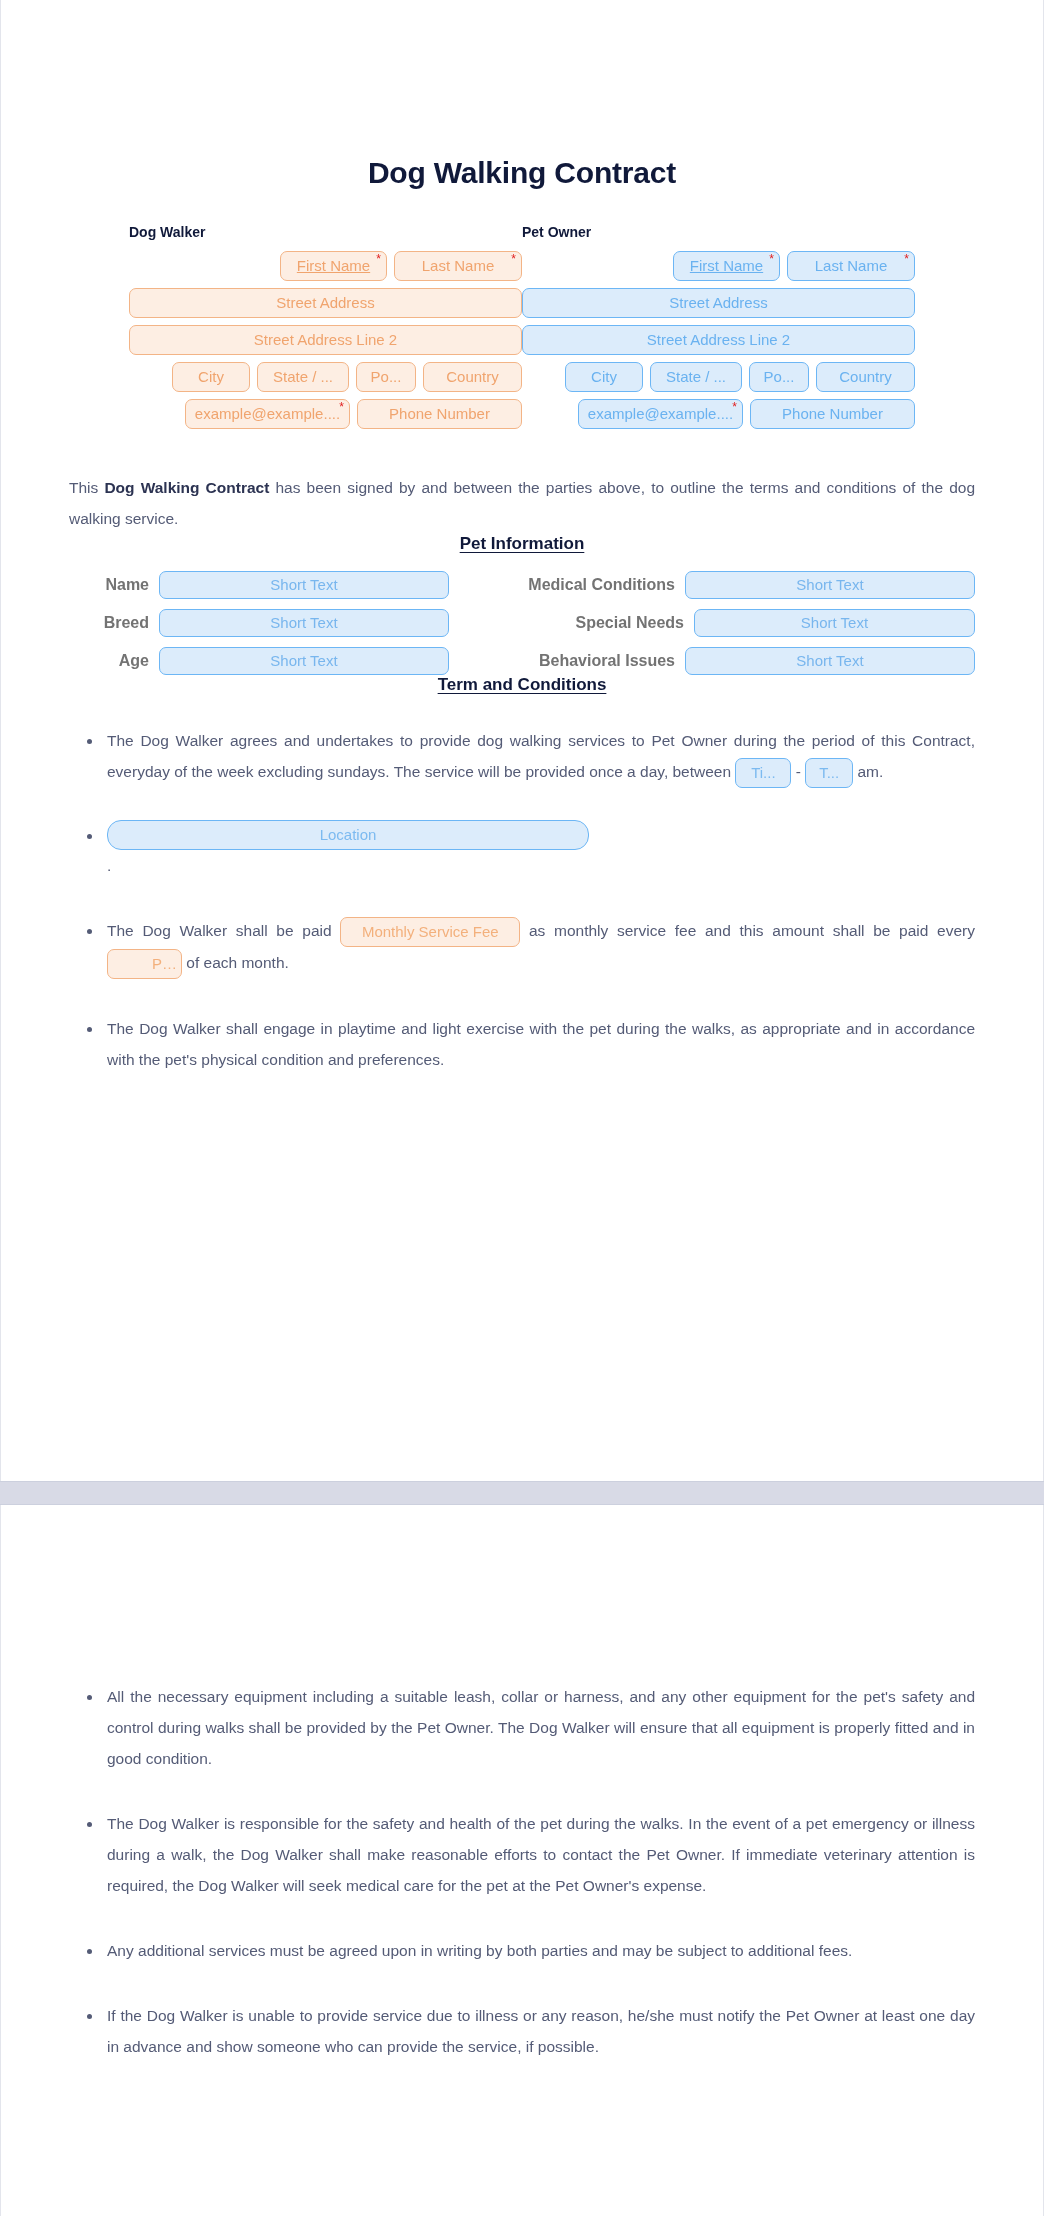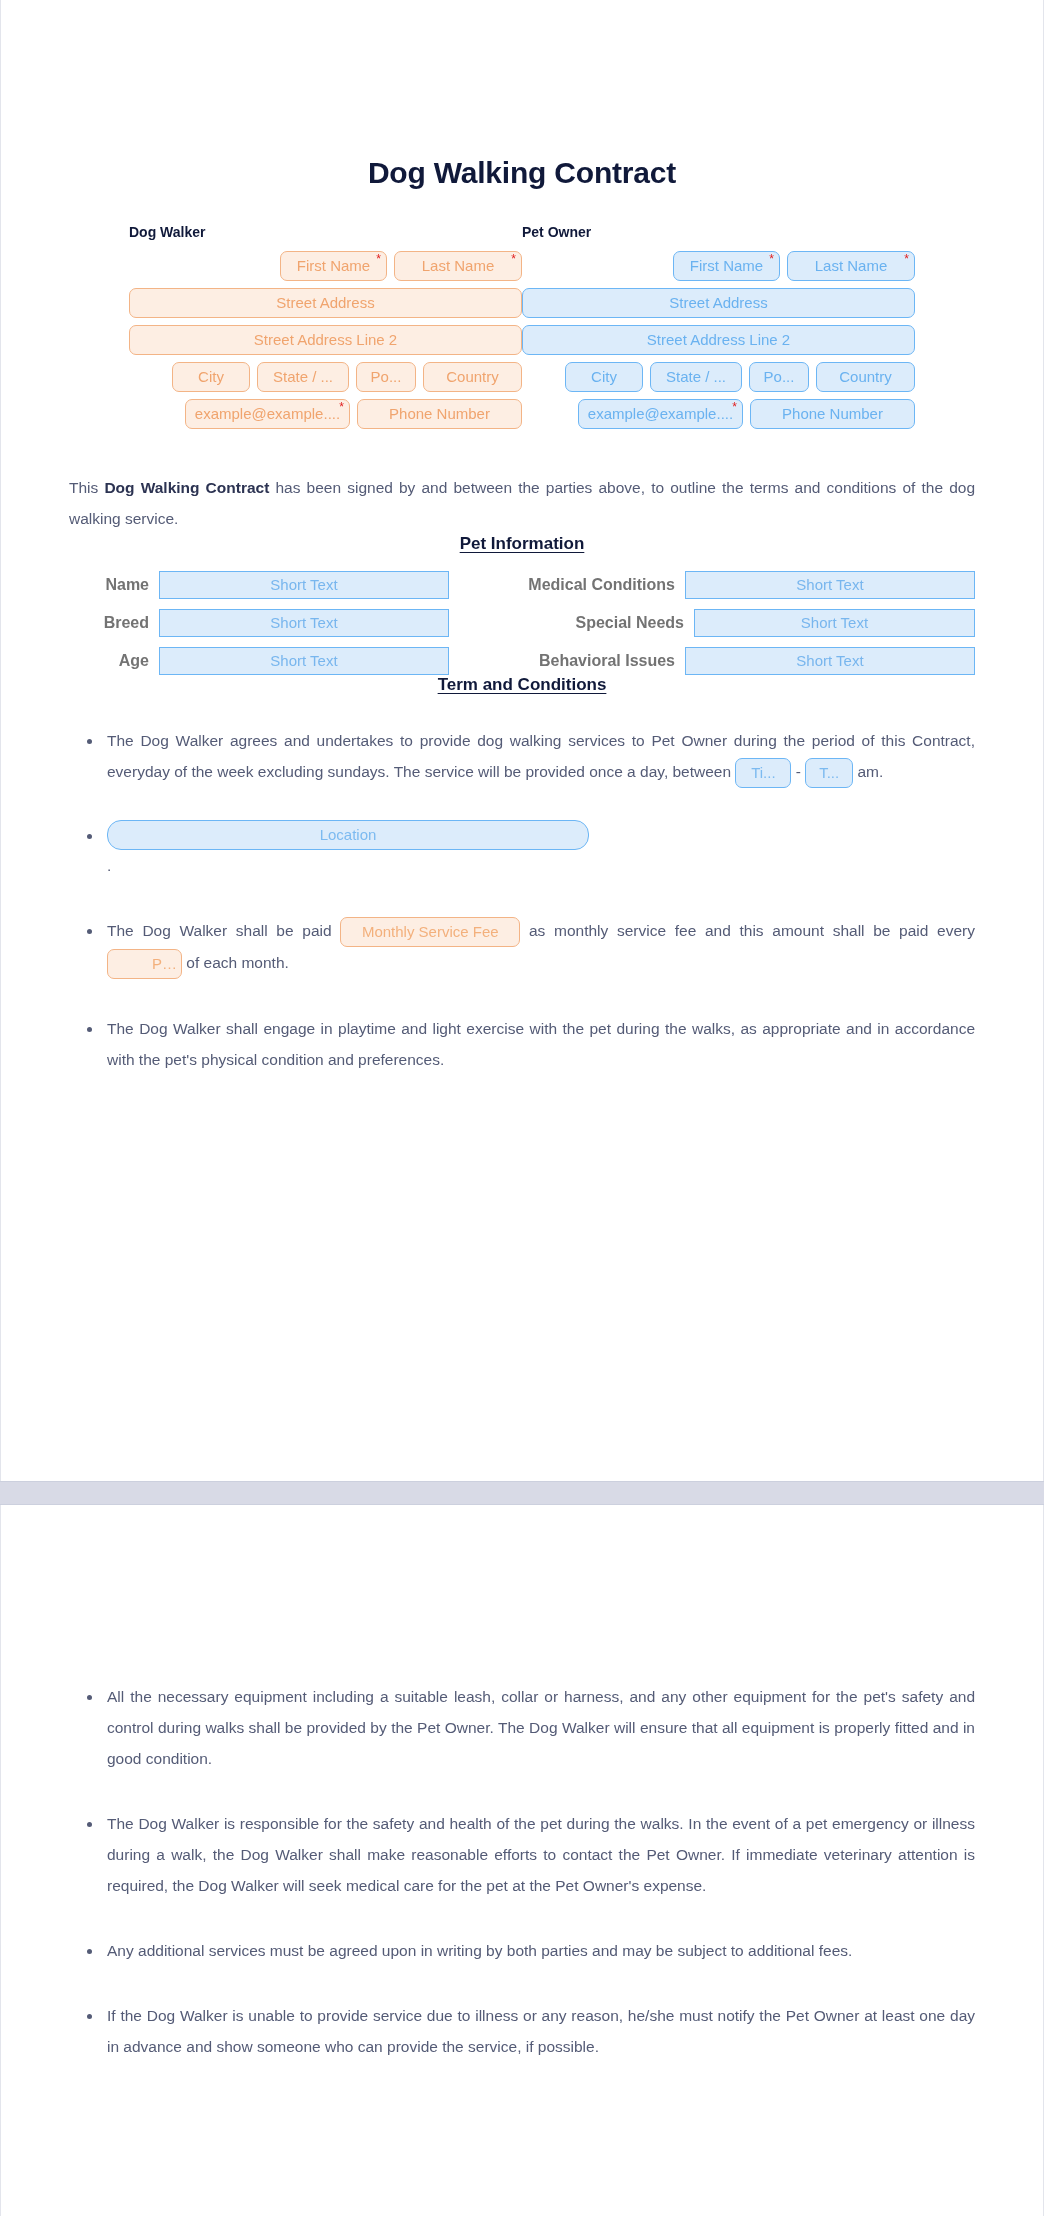--- a/index.html
+++ b/index.html
@@ -97,7 +97,7 @@
     right: 5px;
     line-height: 12px;
   }
-  .w-name   { width: 107px; }
+  .w-name   { width: 107px; text-decoration: underline; }
   .w-name2  { width: 128px; }
   .w-full   { width: 100%; }
   .w-city   { width: 78px; }

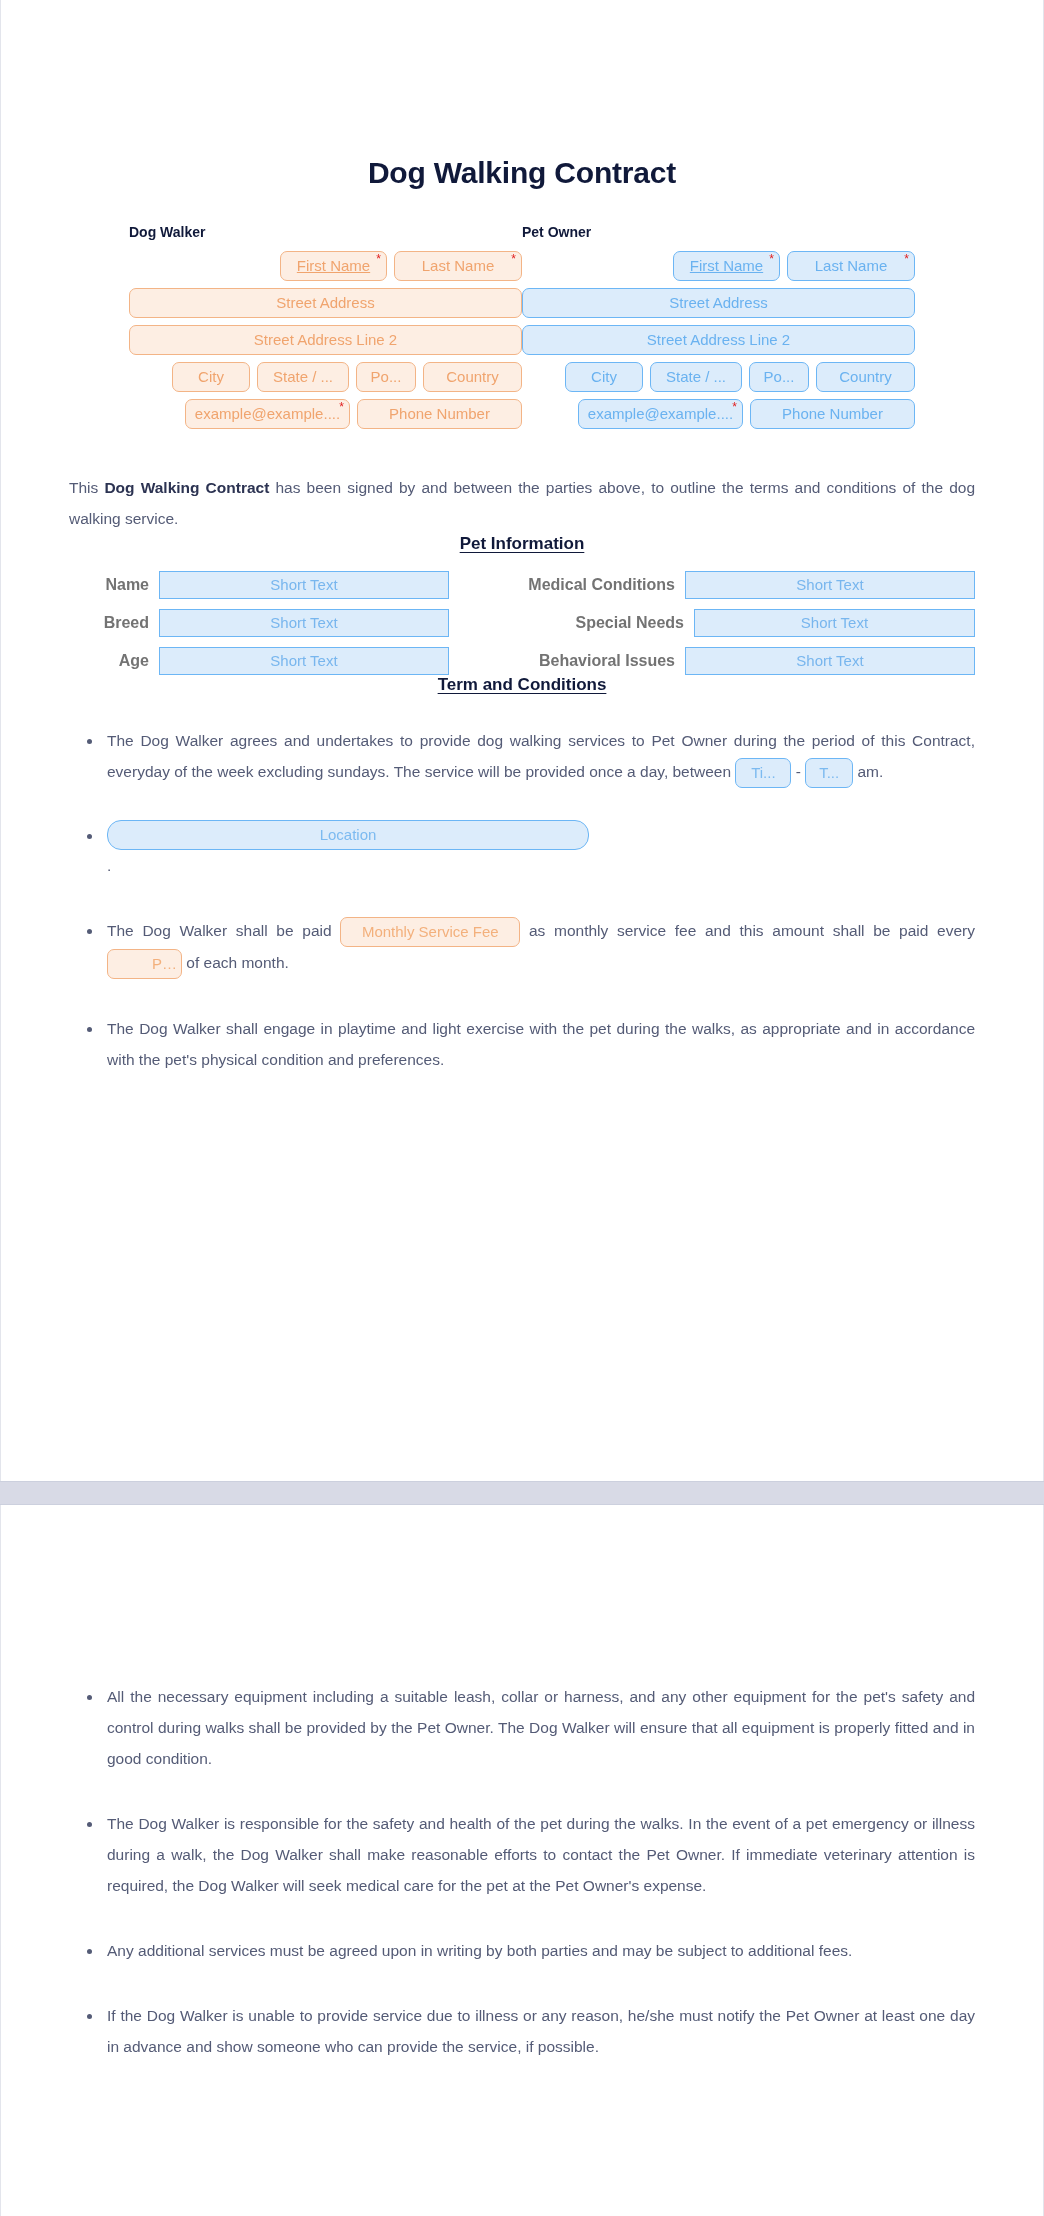--- a/index.html
+++ b/index.html
@@ -151,7 +151,7 @@
     line-height: 26px;
     background: #dcecfb;
     border: 1.5px solid #6cb6f5;
-    border-radius: 0;
+    border-radius: 7px;
     color: #78b6ee;
     font-size: 15px;
     text-align: center;

